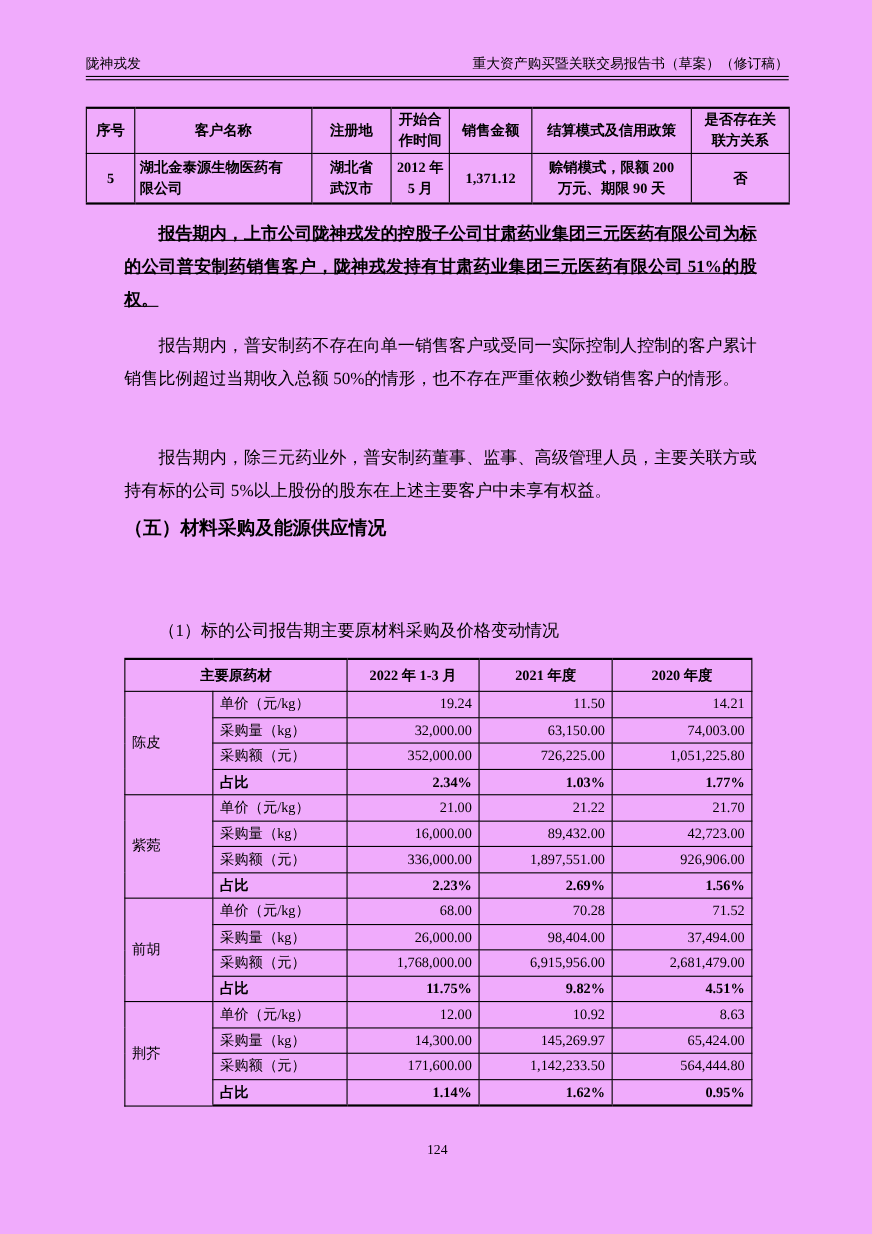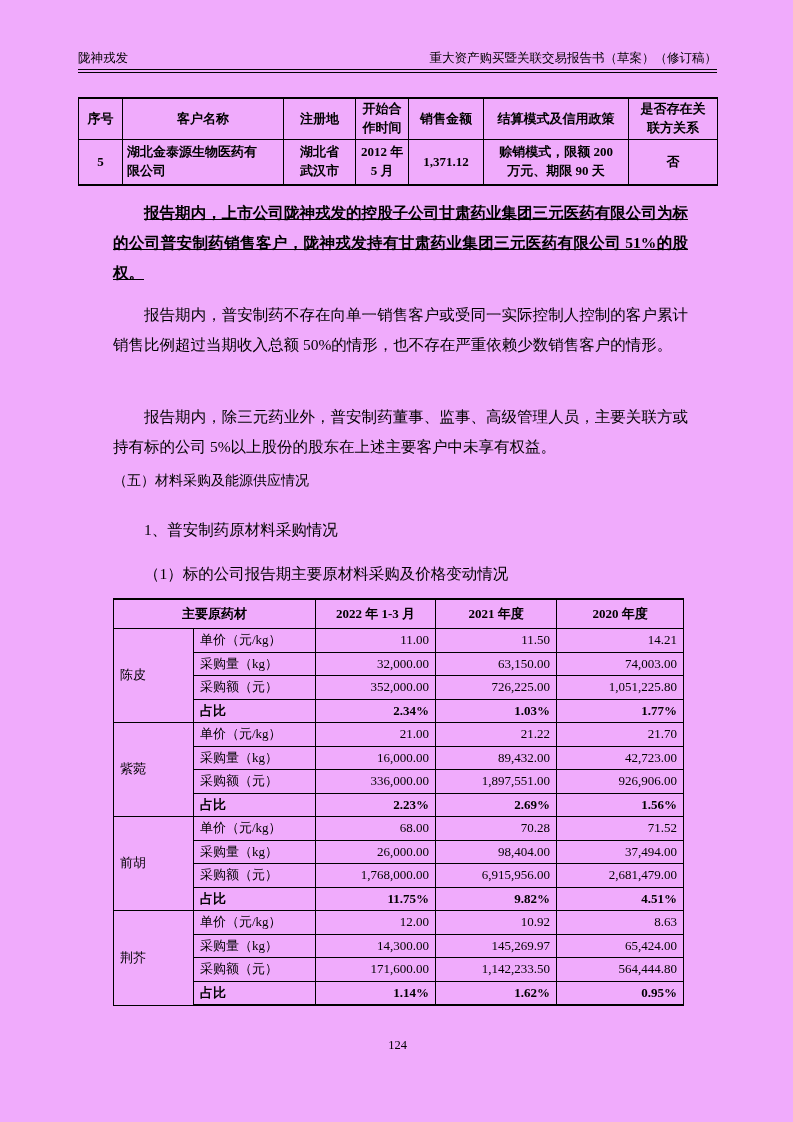--- a/index.html
+++ b/index.html
@@ -40,7 +40,7 @@
   .h-section{
     position:absolute;left:113px;width:575px;
     font-family:"Liberation Sans","DejaVu Sans",sans-serif;
-    font-weight:normal;font-size:14px;line-height:24px;
+    font-weight:bold;font-size:17px;line-height:24px;
   }
   .h-sub{
     position:absolute;left:113px;width:575px;

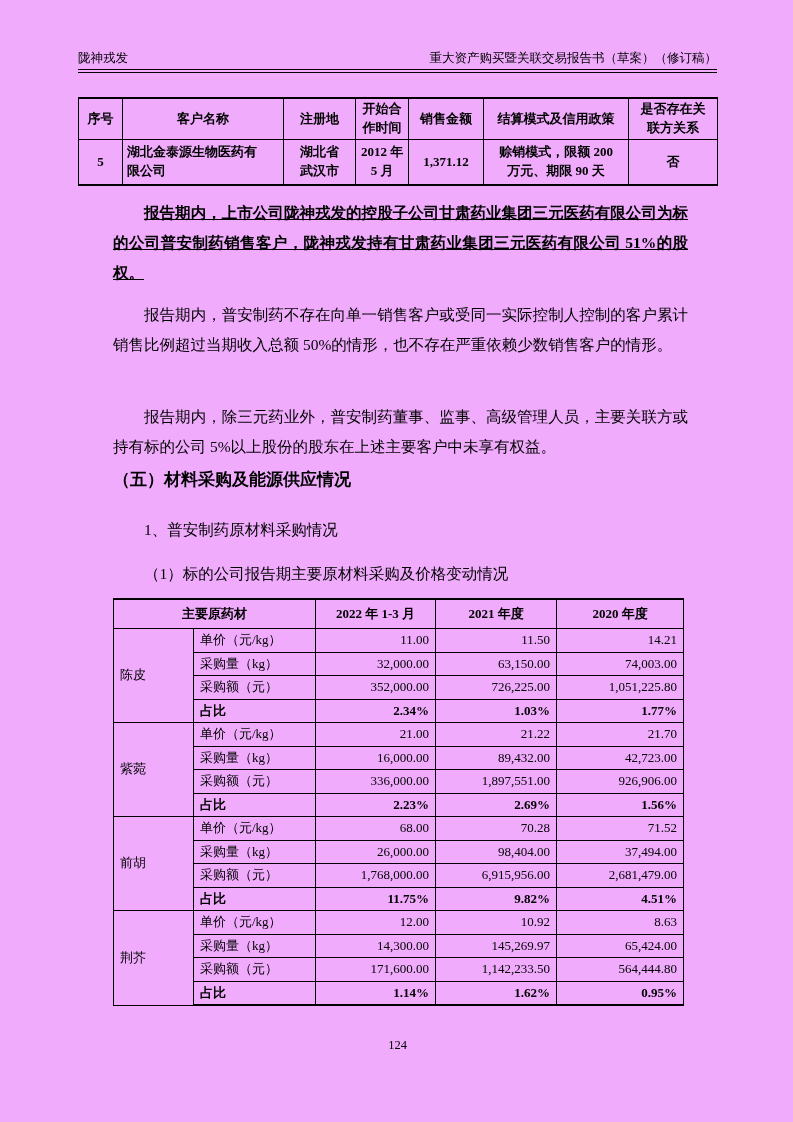--- a/index.html
+++ b/index.html
@@ -127,7 +127,6 @@
   <p class="para" style="top:386px">报告期内，除三元药业外，普安制药董事、监事、高级管理人员，主要关联方或持有标的公司 5%以上股份的股东在上述主要客户中未享有权益。</p>
 
   <div class="h-section" style="top:468px">（五）材料采购及能源供应情况</div>
-  <div class="h-sub" style="top:518px">1、普安制药原材料采购情况</div>
   <div class="h-sub" style="top:562px">（1）标的公司报告期主要原材料采购及价格变动情况</div>
 
   <table class="mat-table">

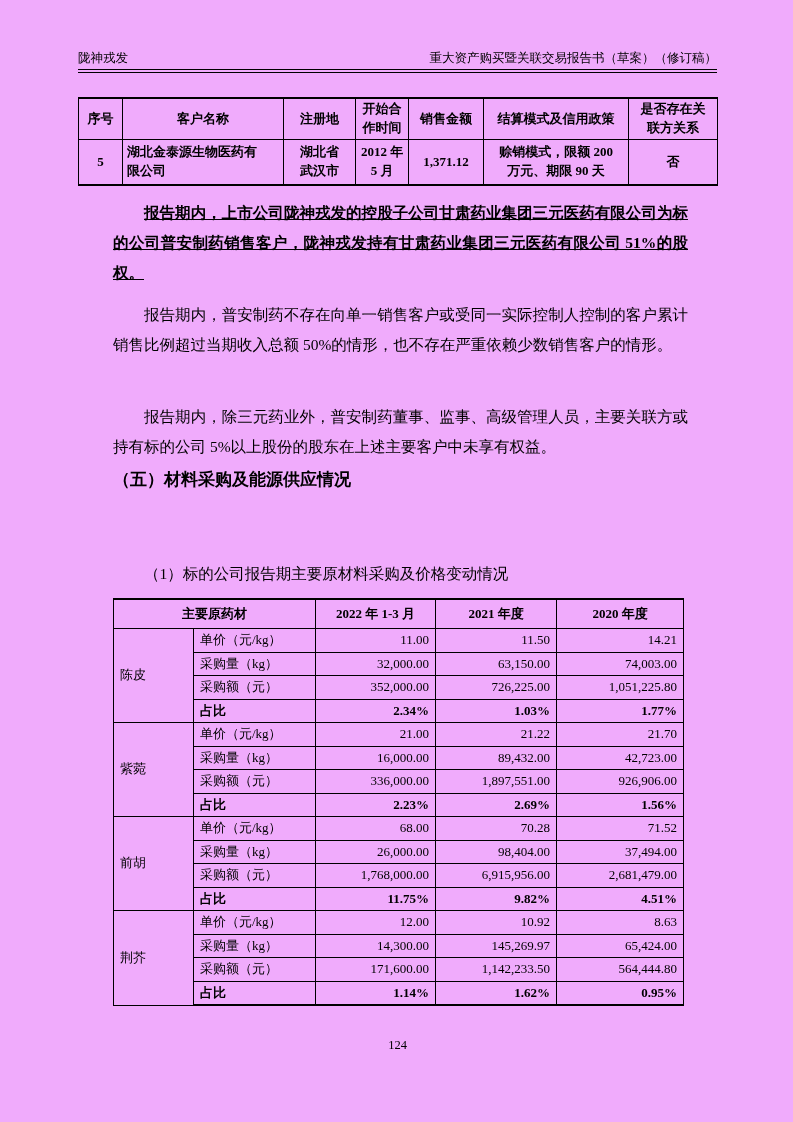--- a/index.html
+++ b/index.html
@@ -149,7 +149,7 @@
         <tr>
           <td rowspan="4" class="mat-name">陈皮</td>
           <td class="metric">单价（元/kg）</td>
-          <td class="num">11.00</td>
+          <td class="num">19.24</td>
           <td class="num">11.50</td>
           <td class="num">14.21</td>
         </tr>

